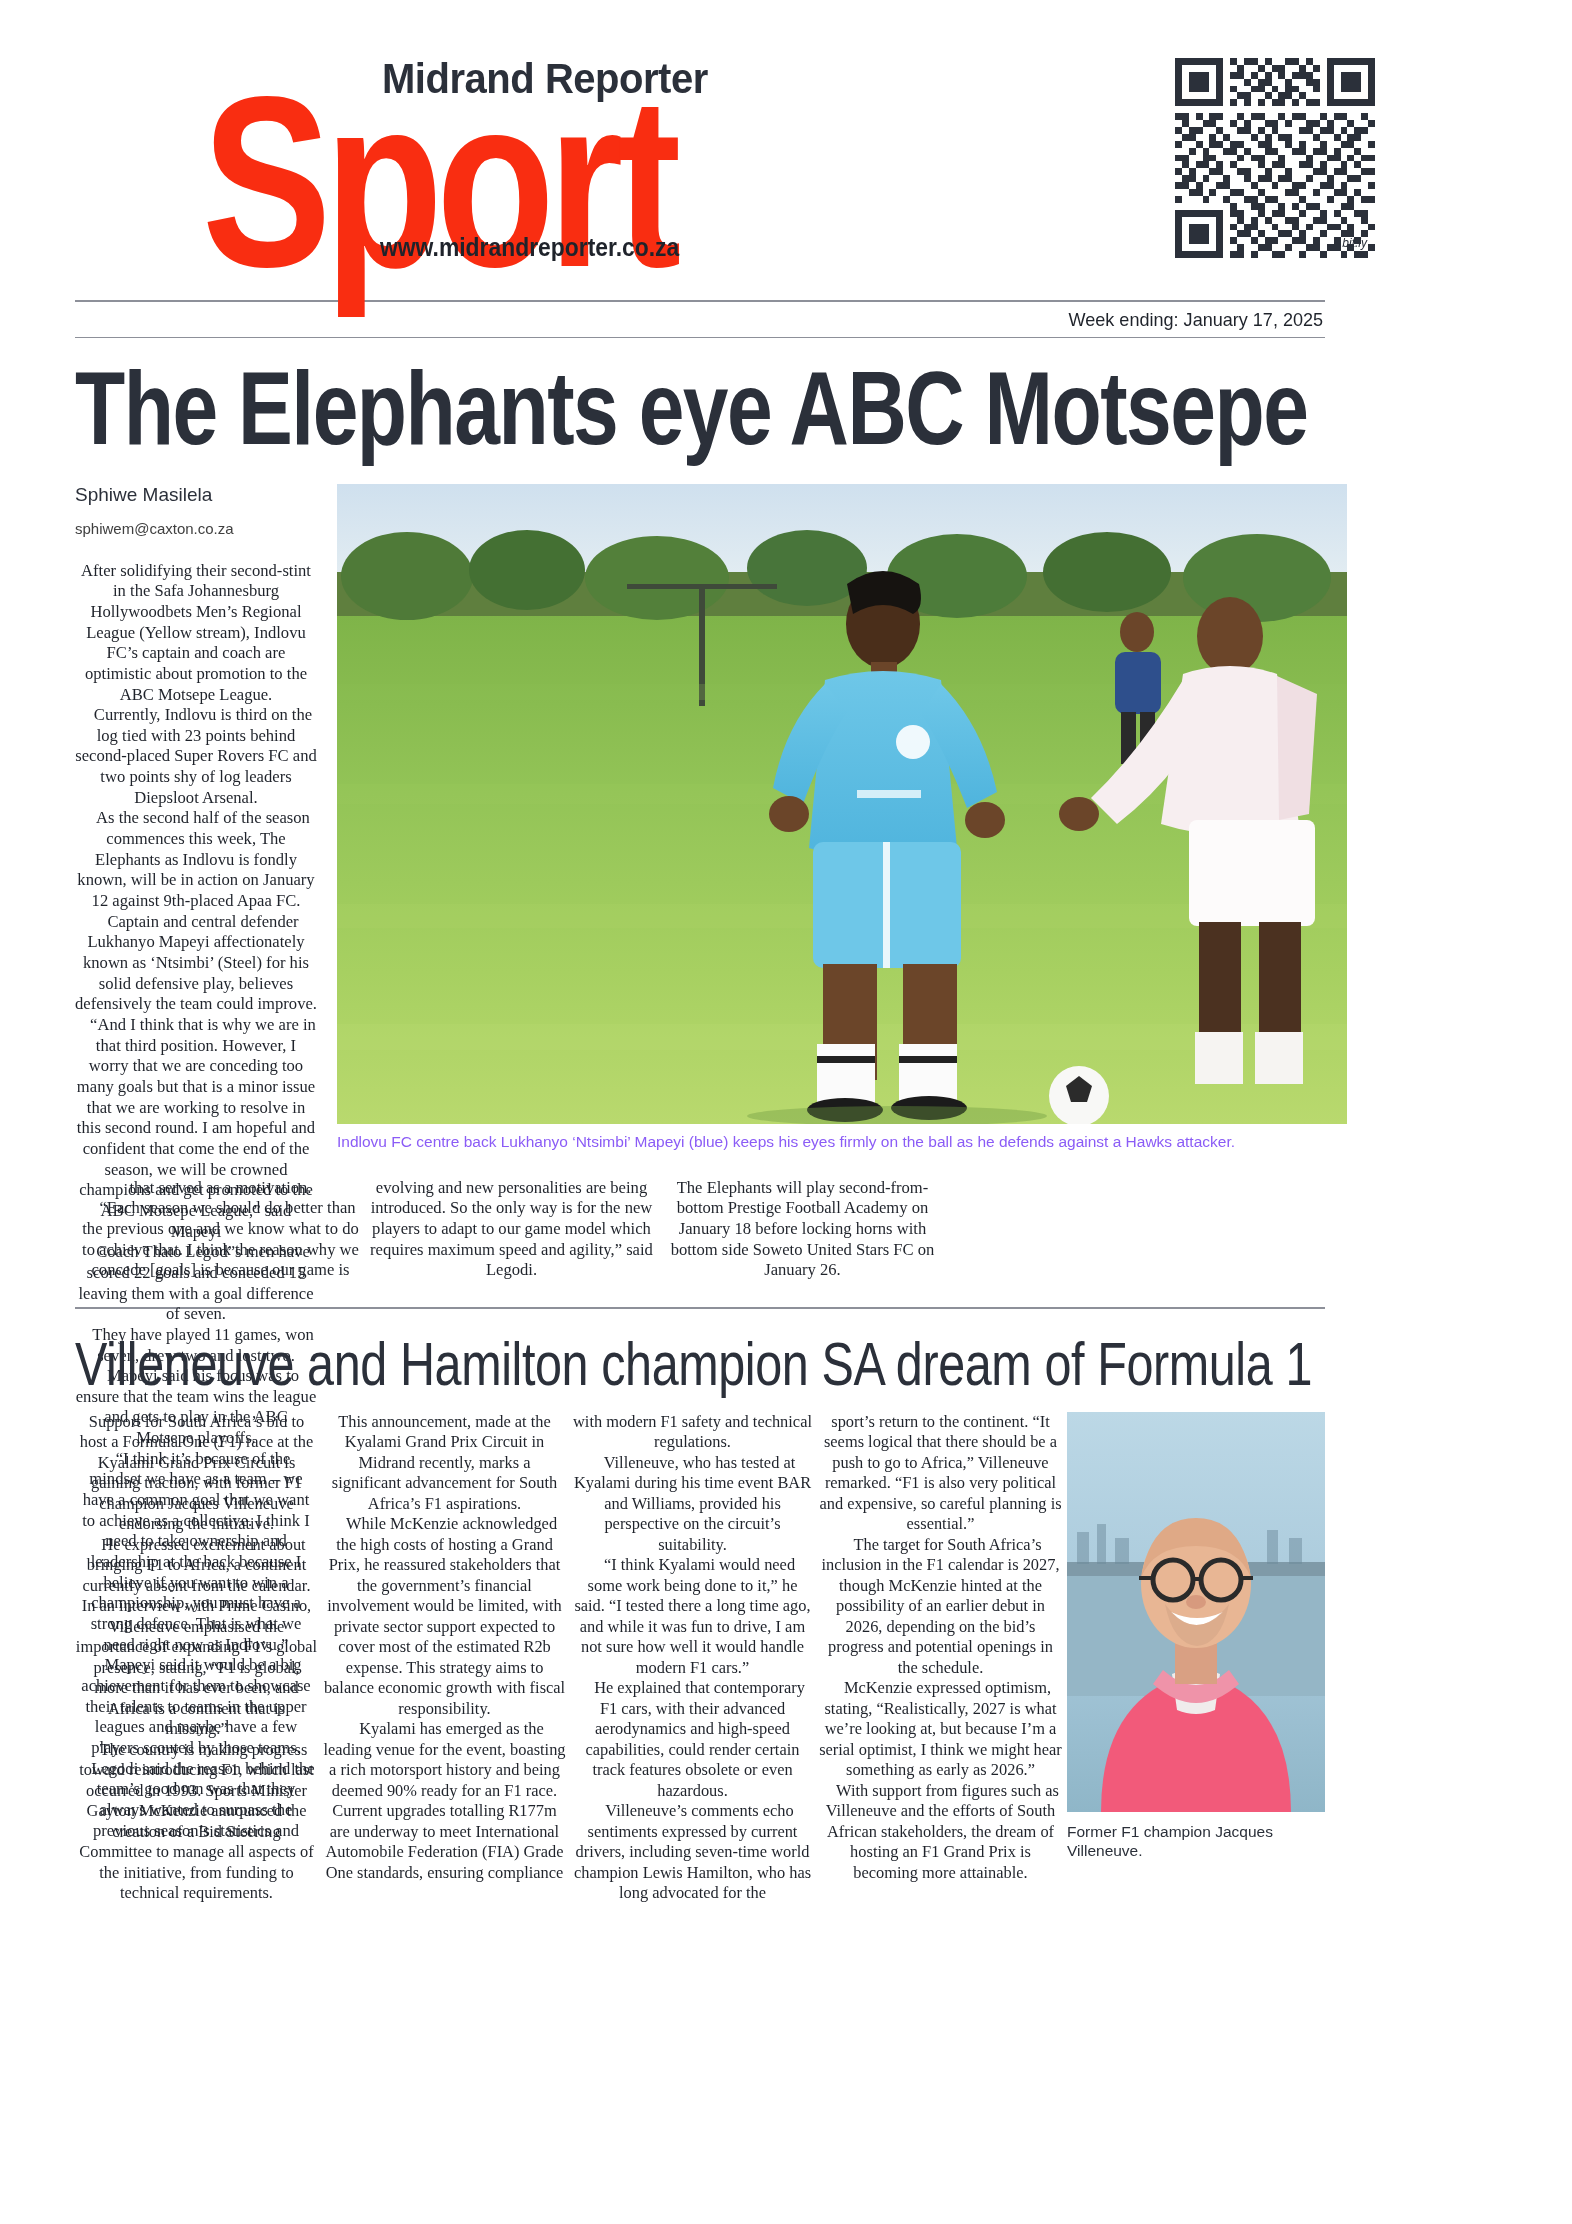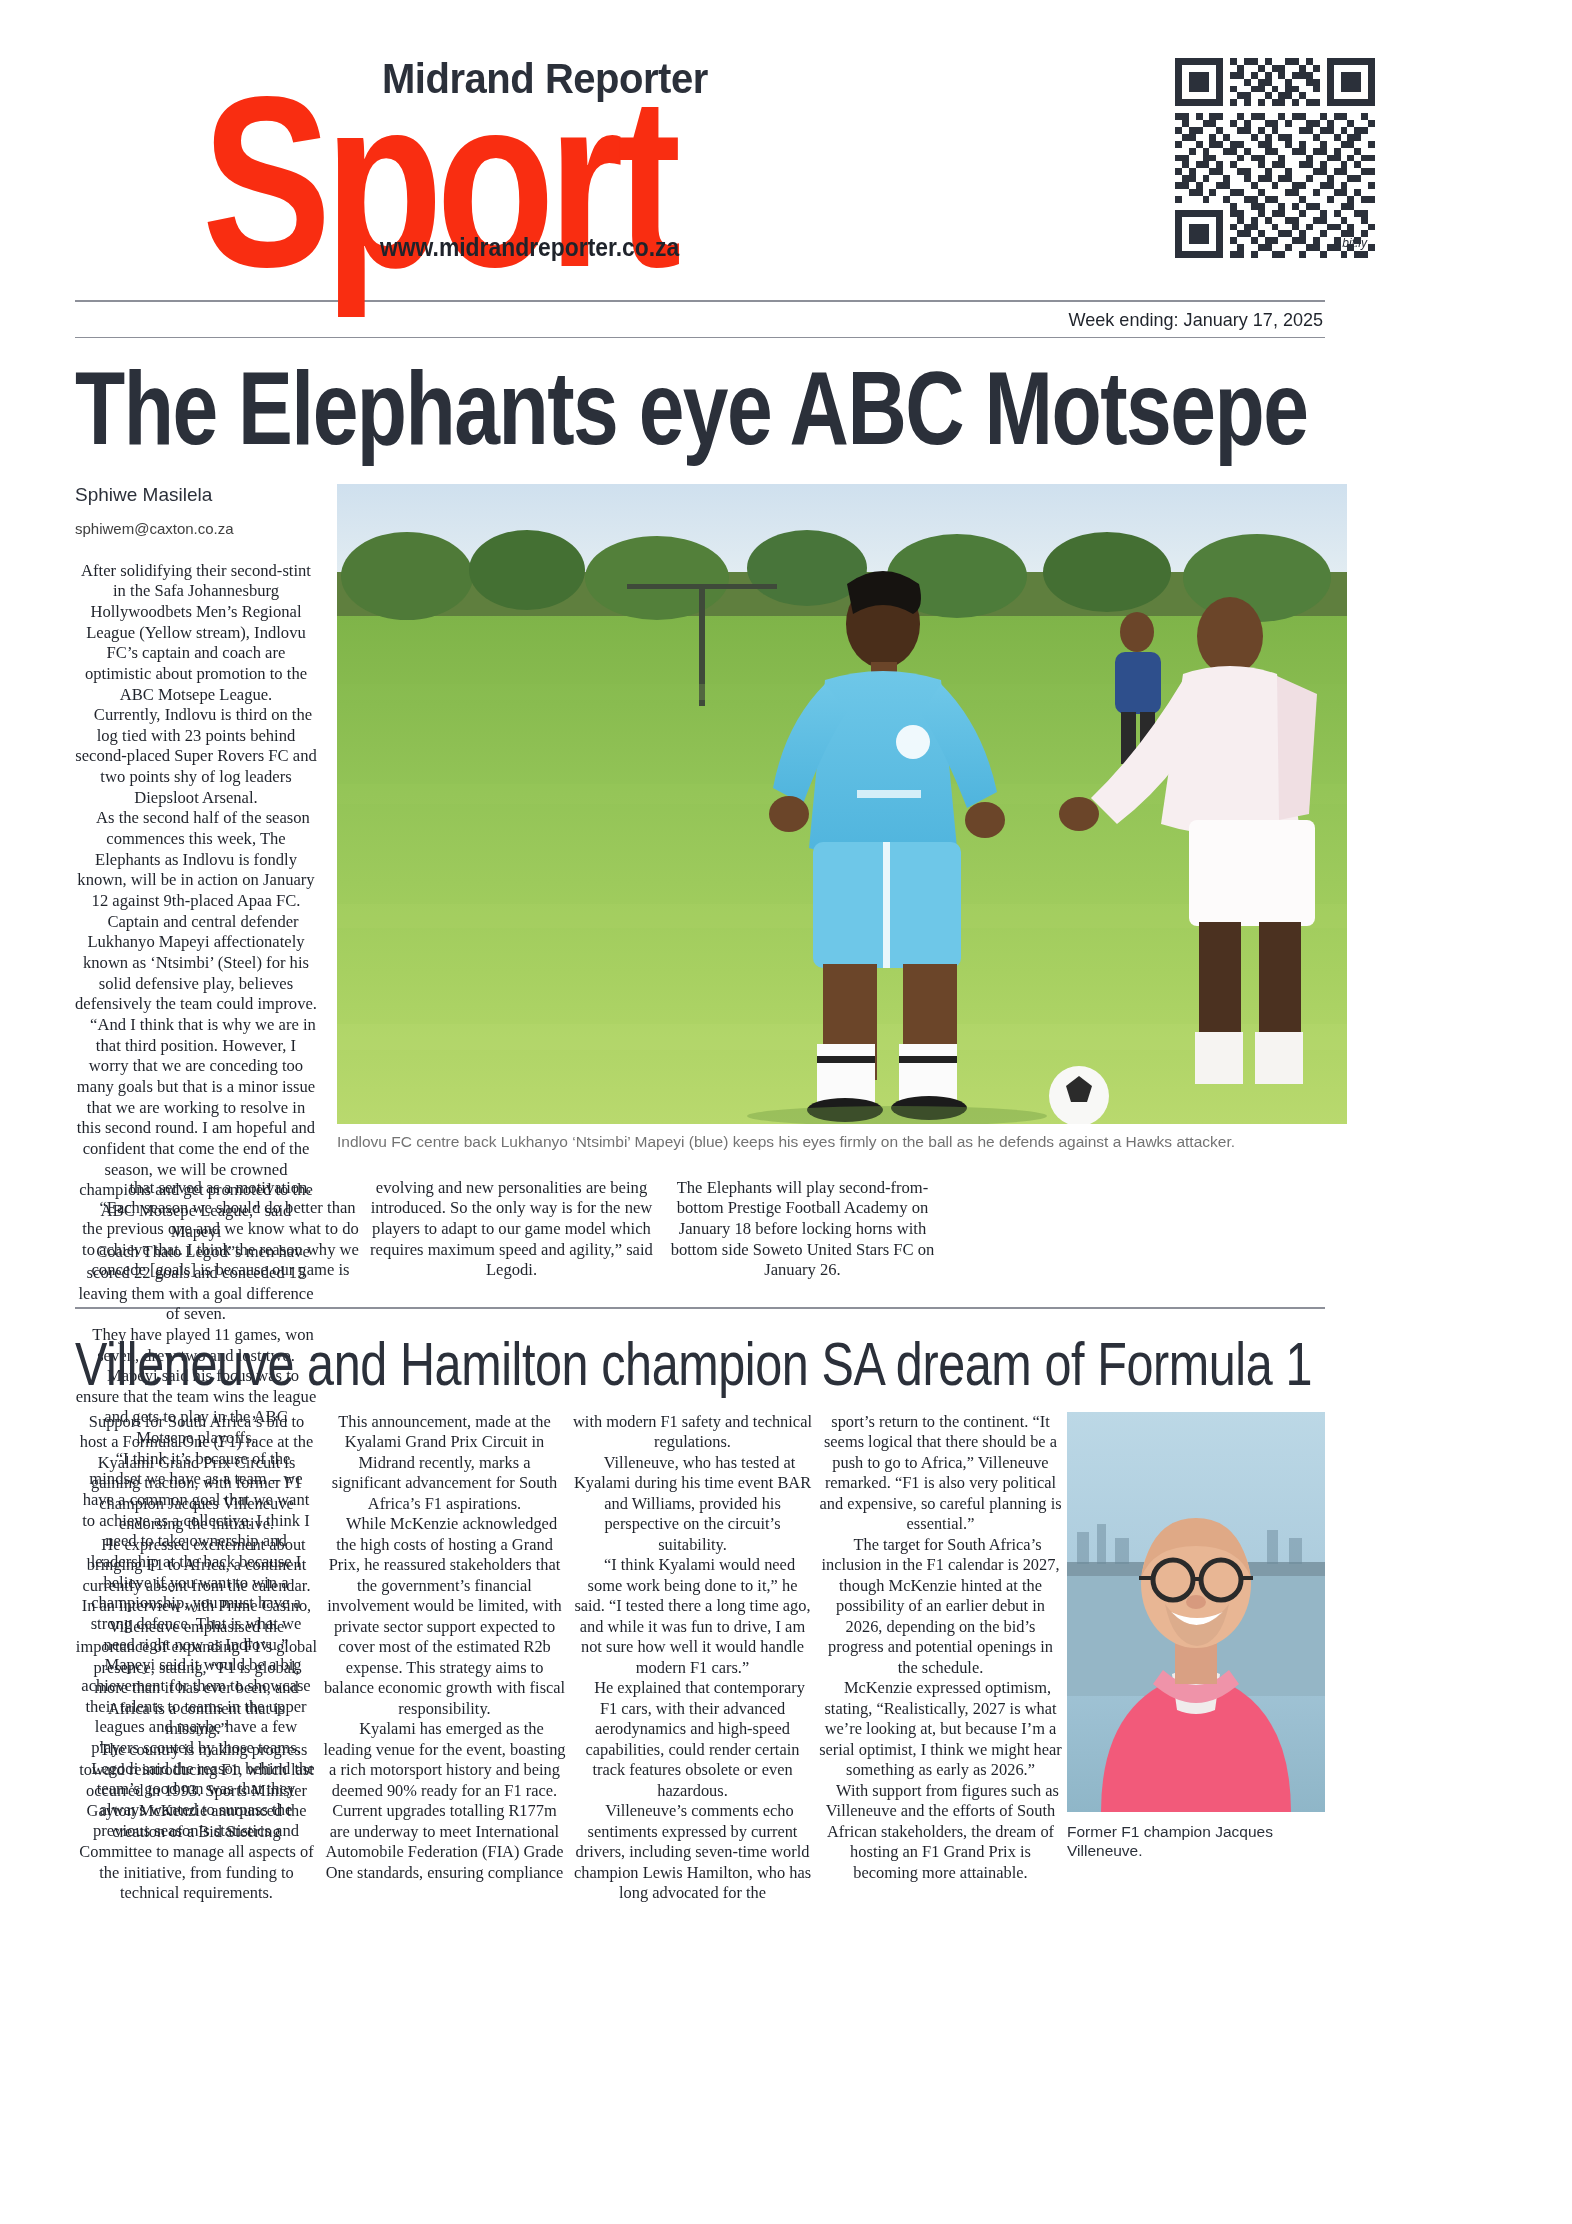--- a/index.html
+++ b/index.html
@@ -92,7 +92,7 @@
   .photo-caption {
     position:absolute; left:262px; top:648px; width:1010px;
     font-family:"Liberation Sans", sans-serif;
-    font-size:15.5px; color:#737373; line-height:1.25;
+    font-size:15.5px; color:#8b5cf6; line-height:1.25;
   }
 
   

